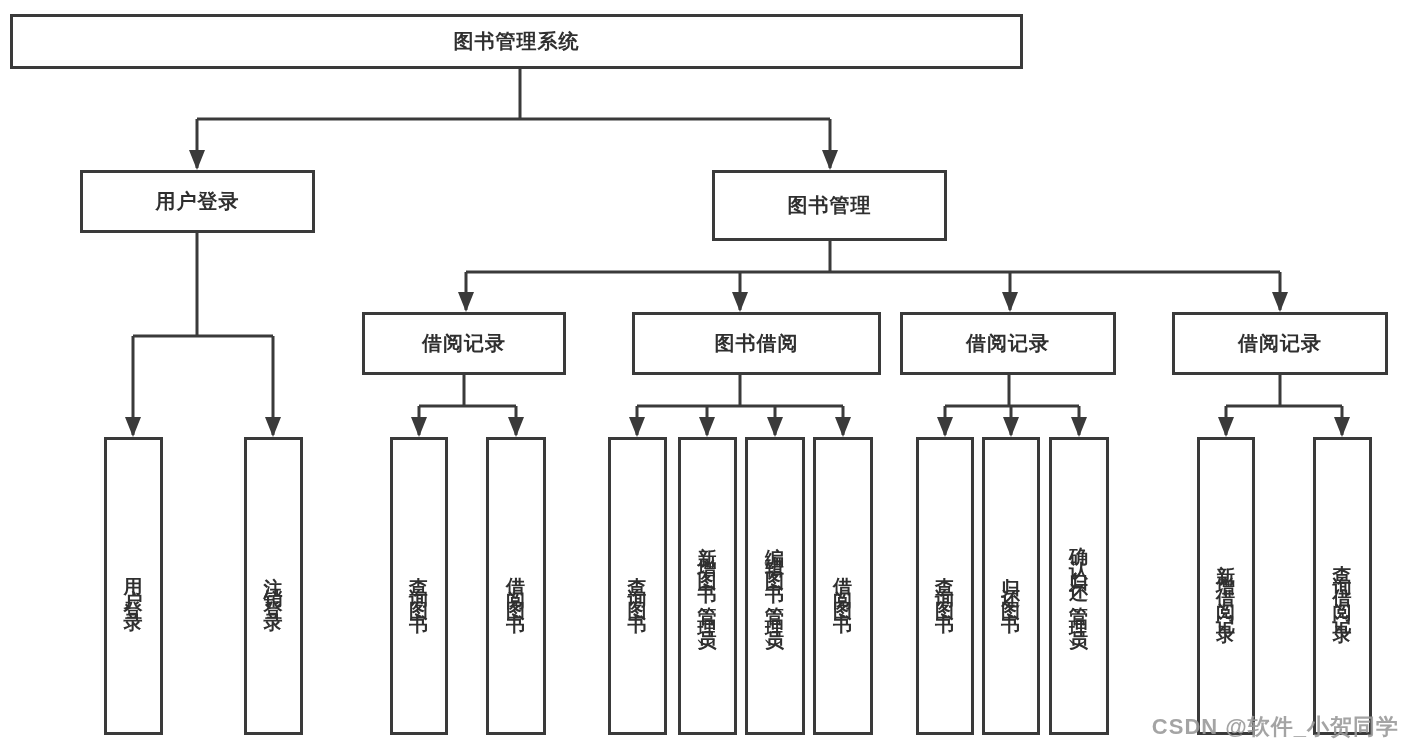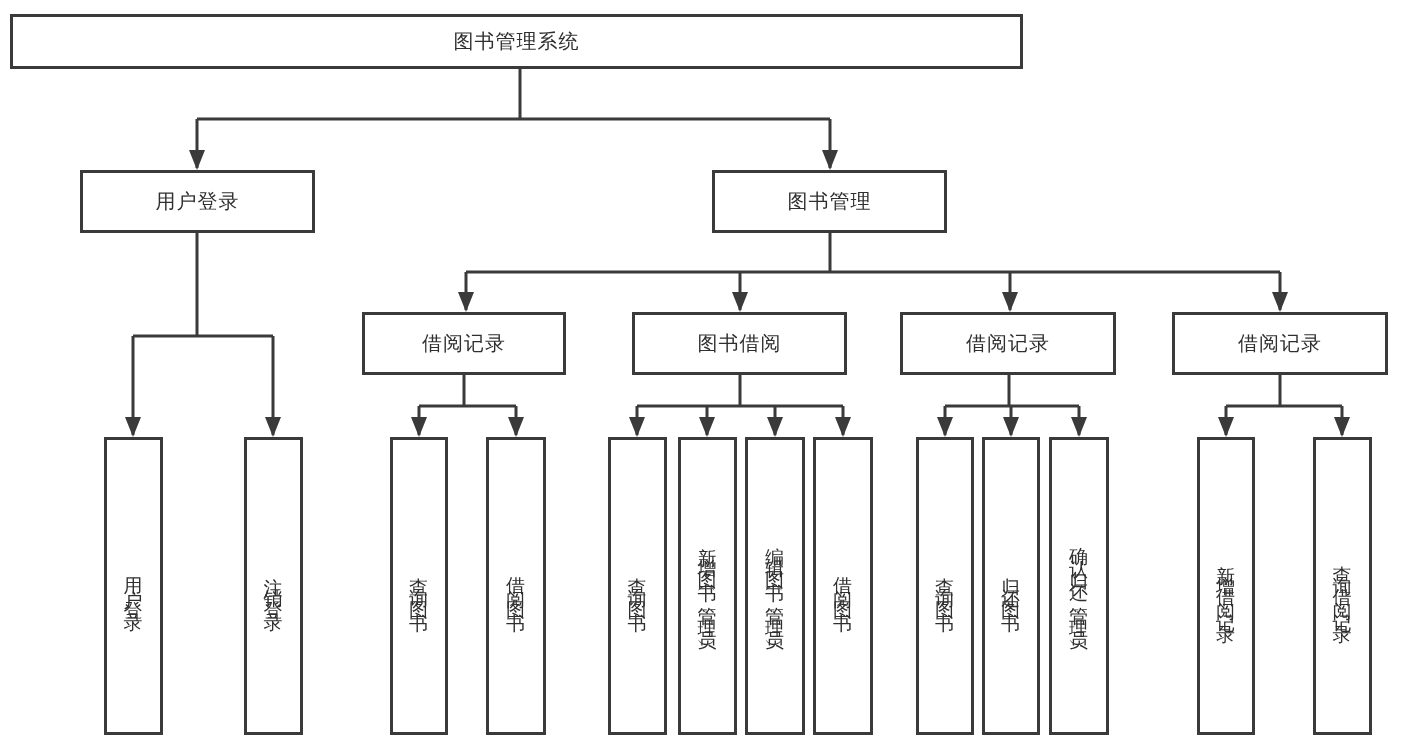--- a/index.html
+++ b/index.html
@@ -13,6 +13,7 @@
     height: 747px;
     background: #ffffff;
     overflow: hidden;
+    font-weight: bold;
   }
   #connectors {
     position: absolute;

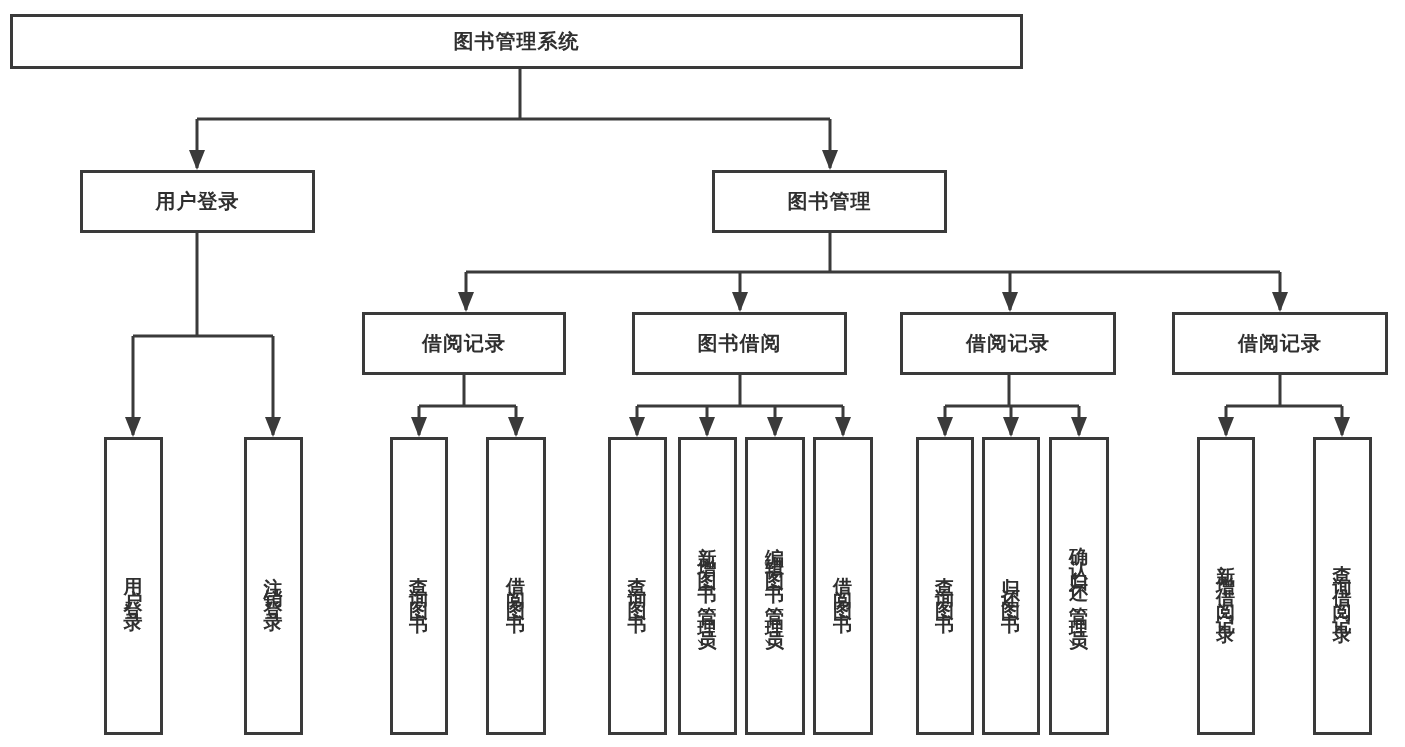--- a/index.html
+++ b/index.html
@@ -88,7 +88,7 @@
   <div class="box h" style="left:80px;top:170px;width:235px;height:63px">
     <span>用户登录</span>
   </div>
-  <div class="box h" style="left:712px;top:170px;width:235px;height:63px">
+  <div class="box h" style="left:712px;top:170px;width:235px;height:71px">
     <span>图书管理</span>
   </div>
 

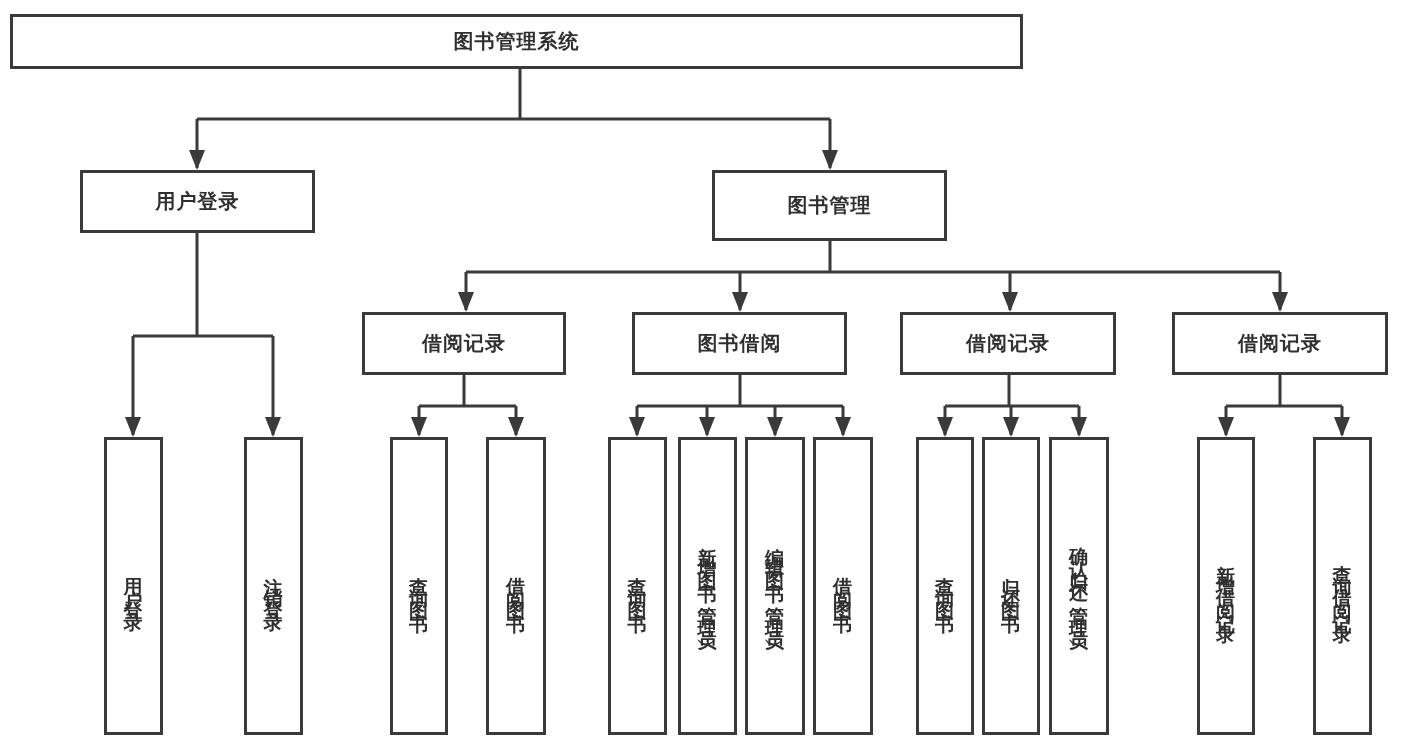--- a/index.html
+++ b/index.html
@@ -95,7 +95,7 @@
   <div class="box h" style="left:362px;top:312px;width:204px;height:63px">
     <span>借阅记录</span>
   </div>
-  <div class="box h" style="left:632px;top:312px;width:215px;height:63px">
+  <div class="box h" style="left:632px;top:312px;width:249px;height:63px">
     <span>图书借阅</span>
   </div>
   <div class="box h" style="left:900px;top:312px;width:216px;height:63px">

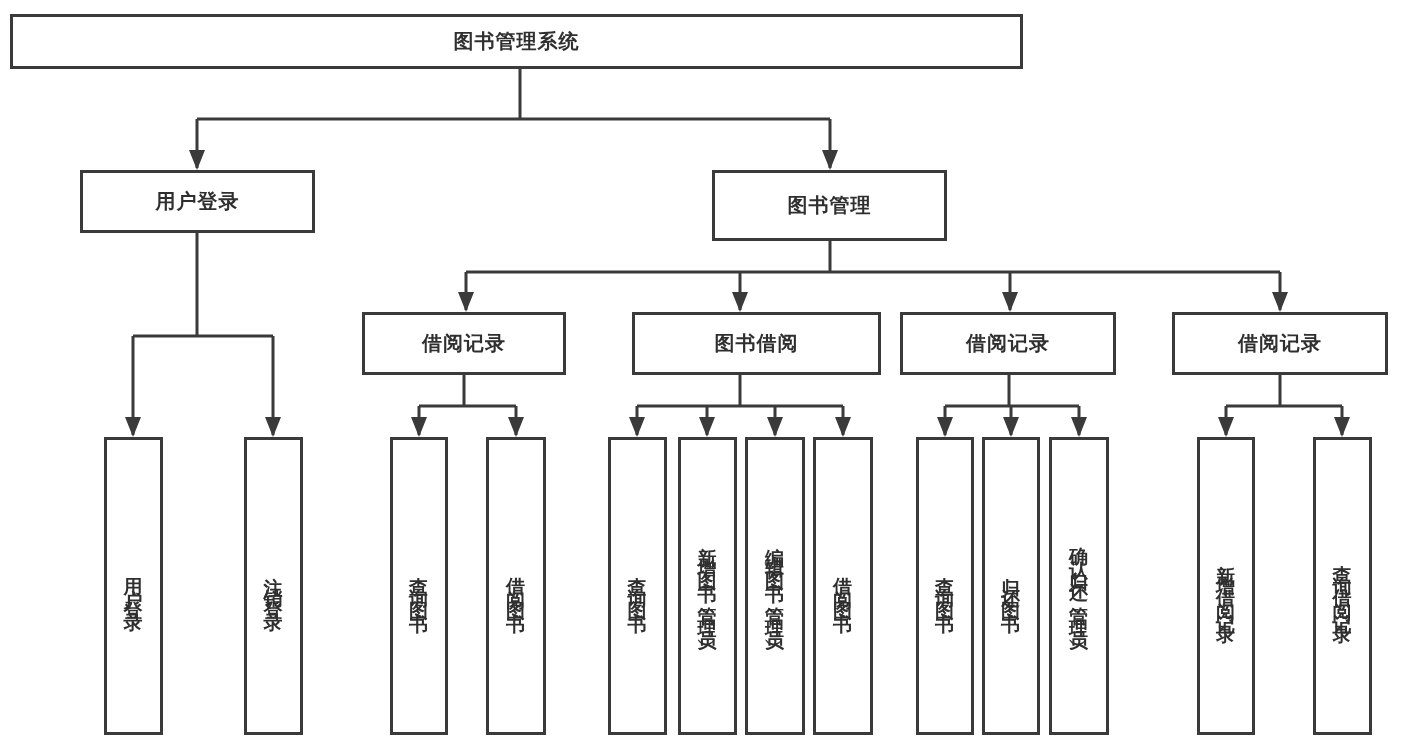--- a/index.html
+++ b/index.html
@@ -149,6 +149,7 @@
     <span>查询借阅记录</span>
   </div>
 
+  <div id="watermark">CSDN @软件_小贺同学</div>
 
 </div>
 

